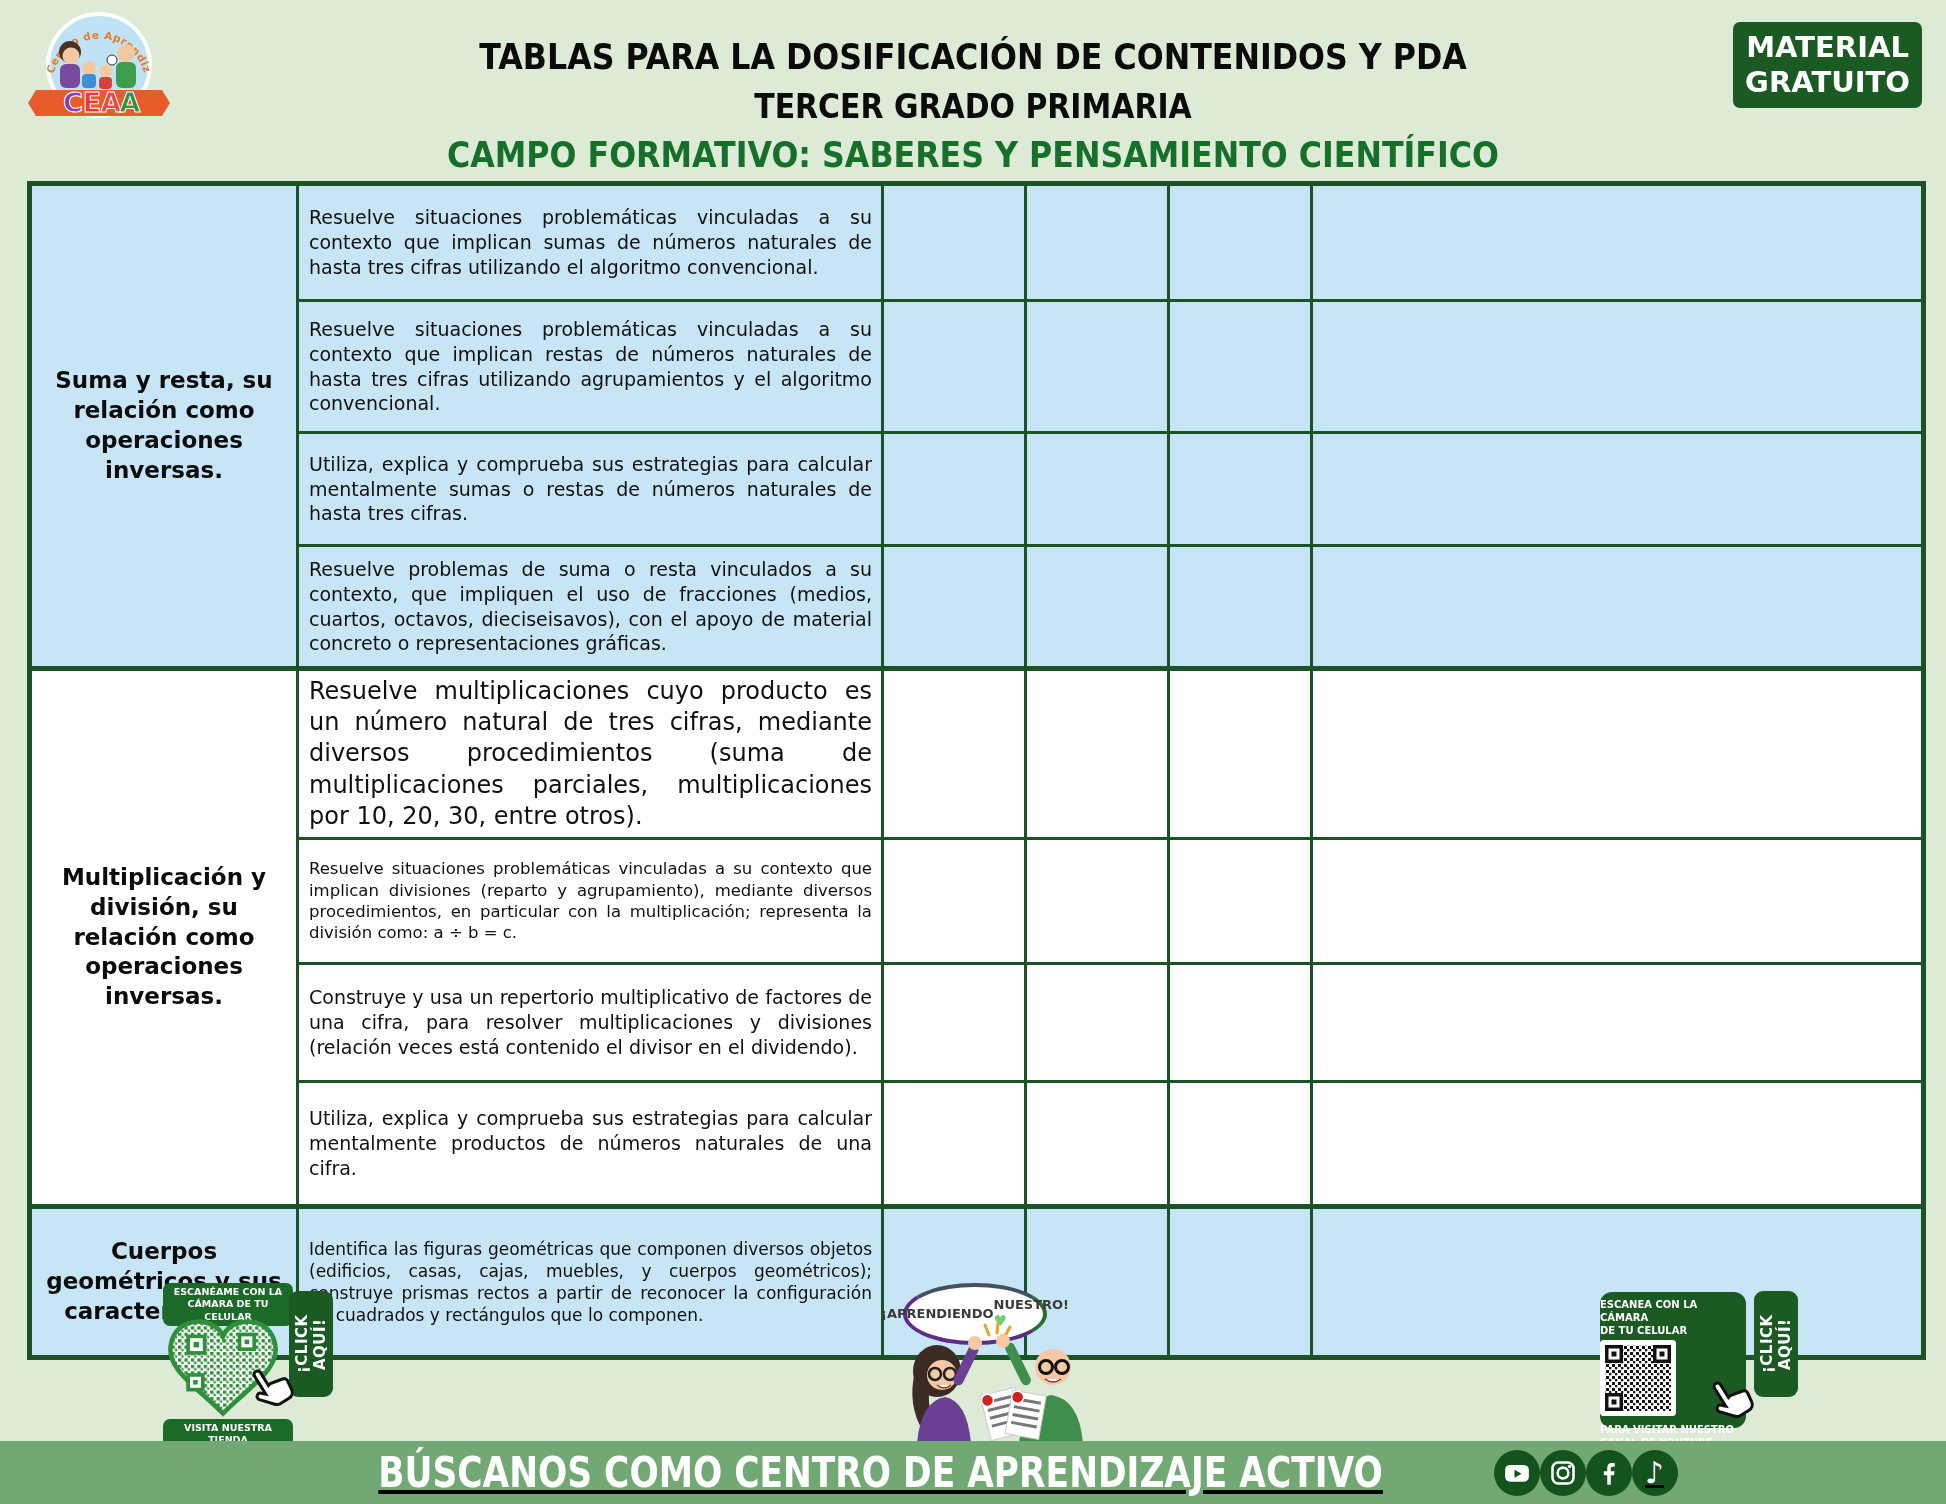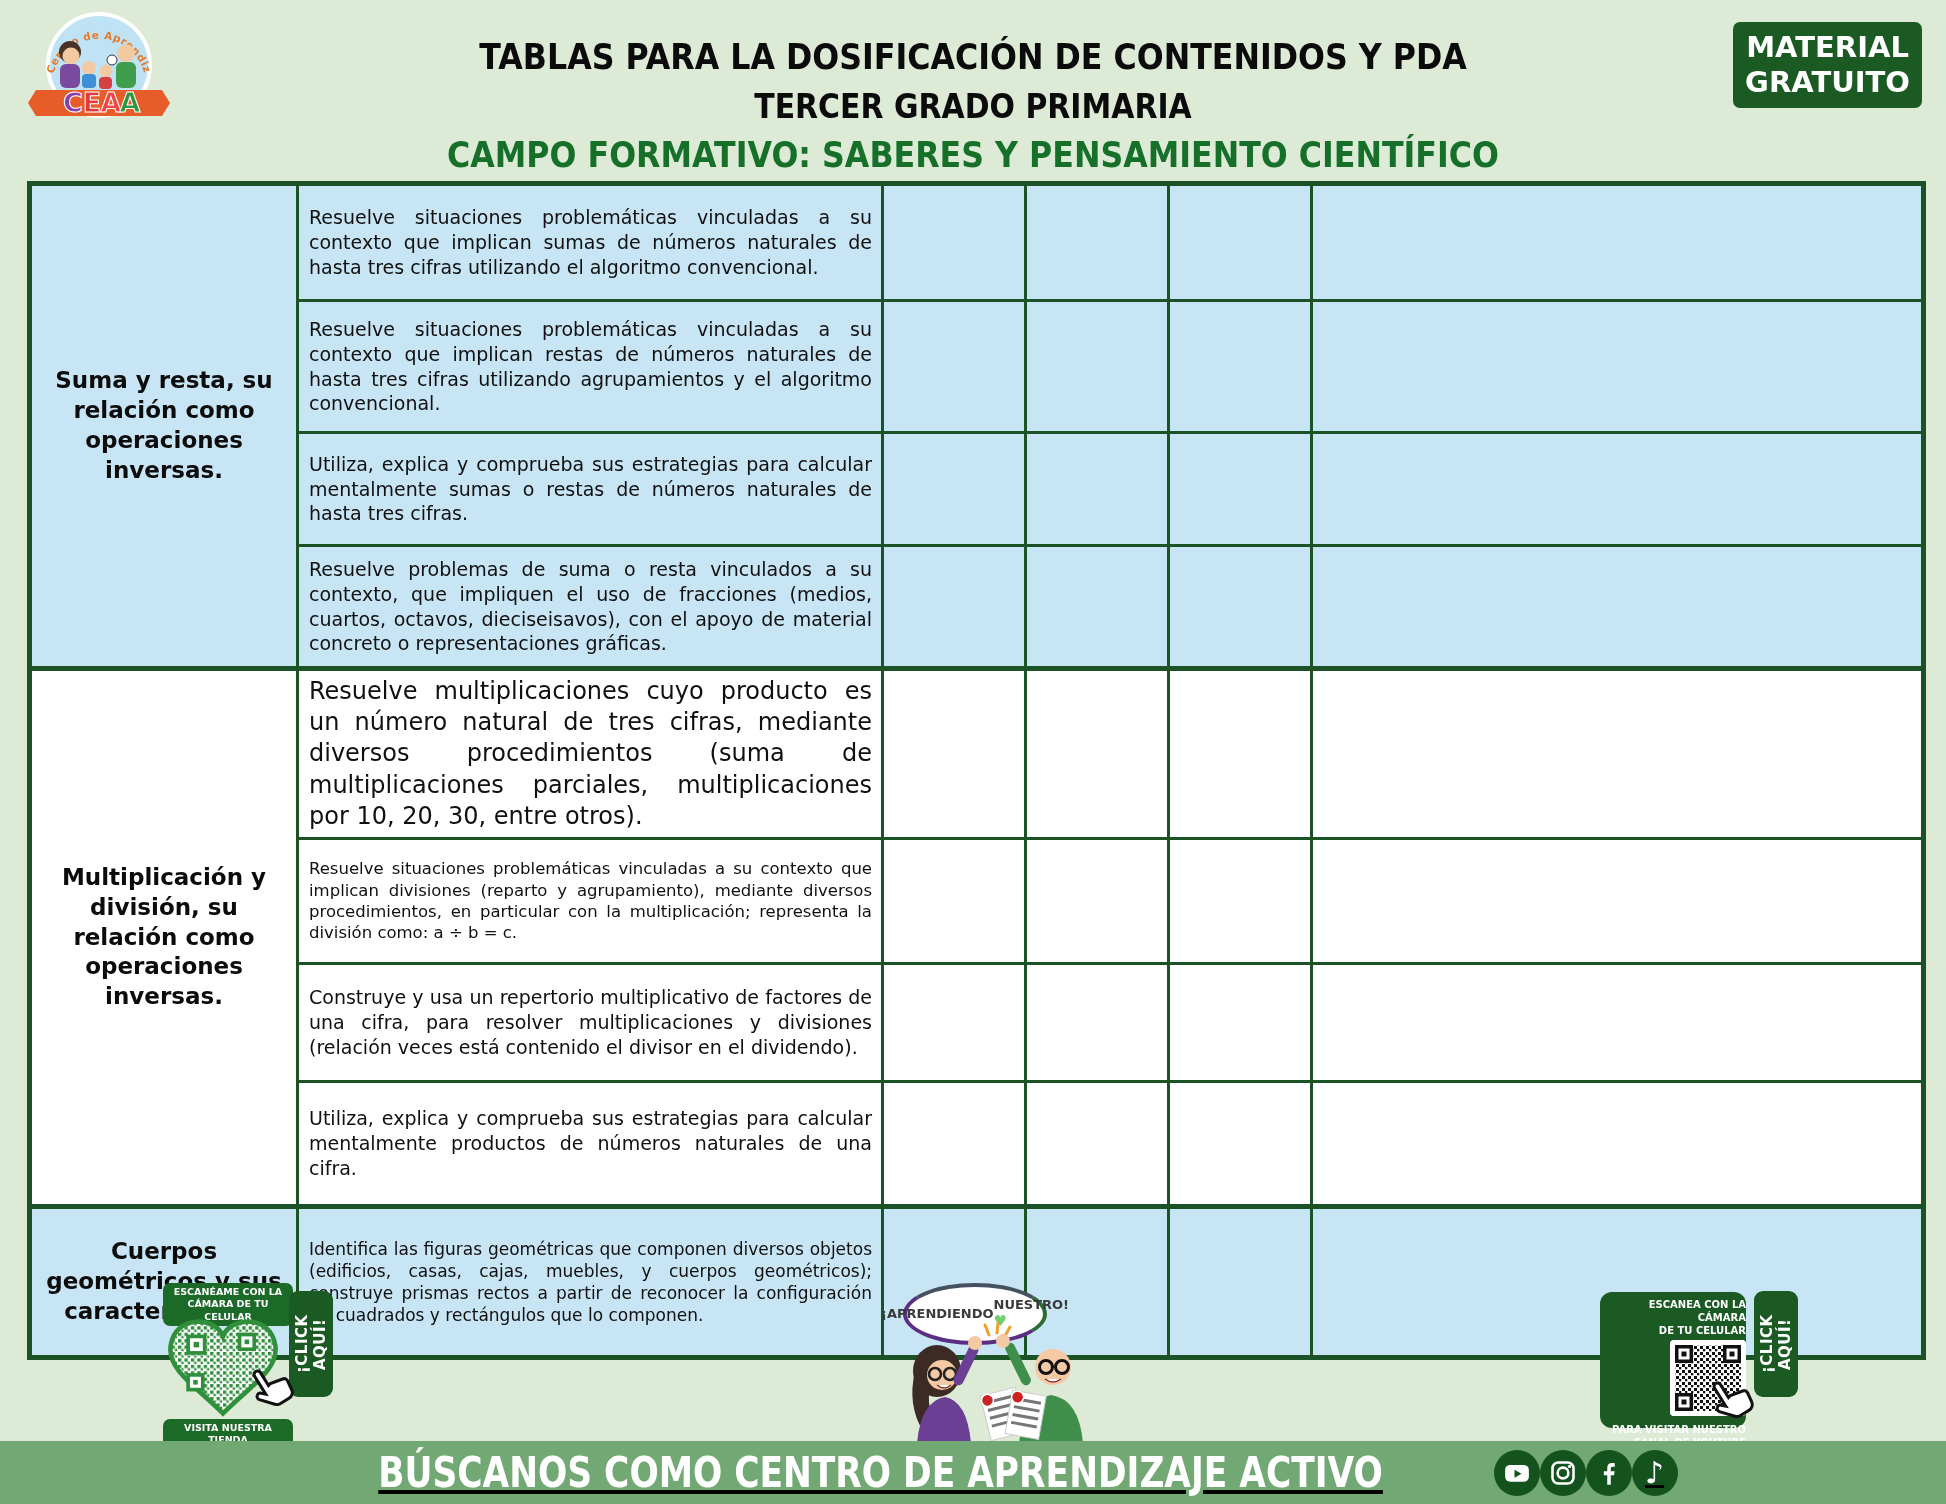--- a/index.html
+++ b/index.html
@@ -36,7 +36,7 @@
           padding:9px 4px;text-align:center;}
   .hand{position:absolute;transform:rotate(-32deg);}
   .right-panel{position:absolute;left:1600px;top:9px;width:146px;height:136px;background:#1b5a23;
-               border-radius:12px;color:#fff;text-align:right;font-weight:bold;}
+               border-radius:12px;color:#fff;text-align:left;font-weight:bold;}
   .right-panel .txt{font-size:10px;line-height:1.3;}
   .right-panel .txt.top{margin-top:6px;}
   .qr-box{width:76px;height:76px;margin:3px auto;background:#fff;border-radius:4px;}

